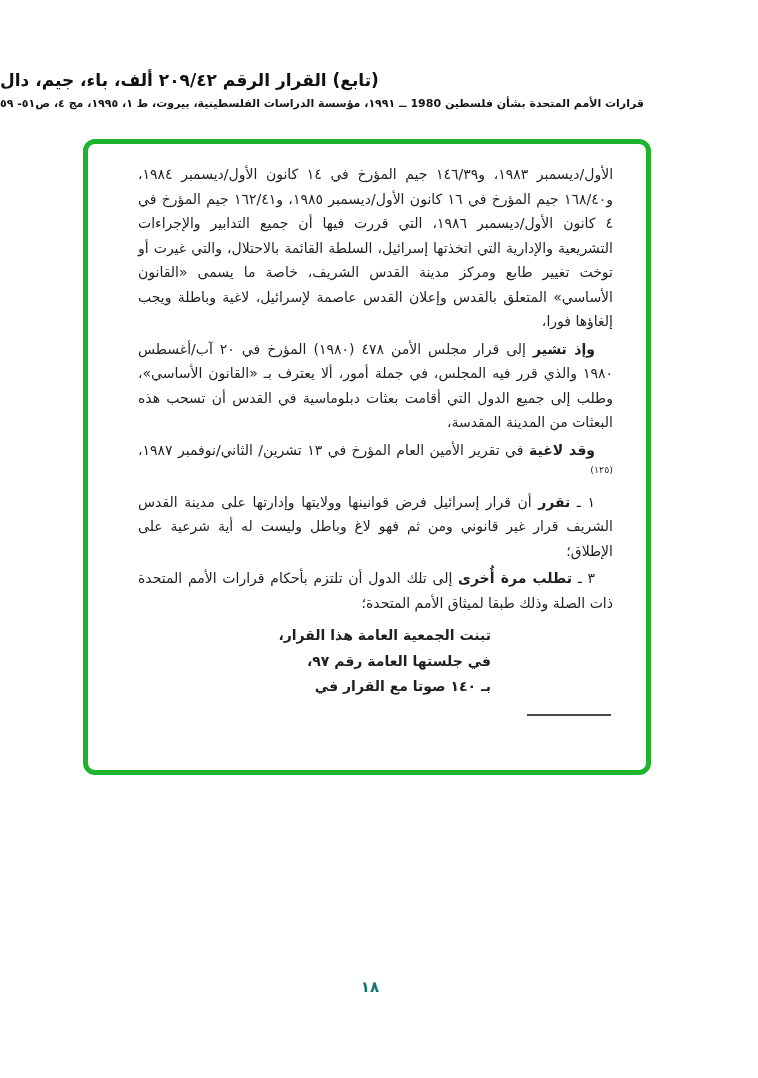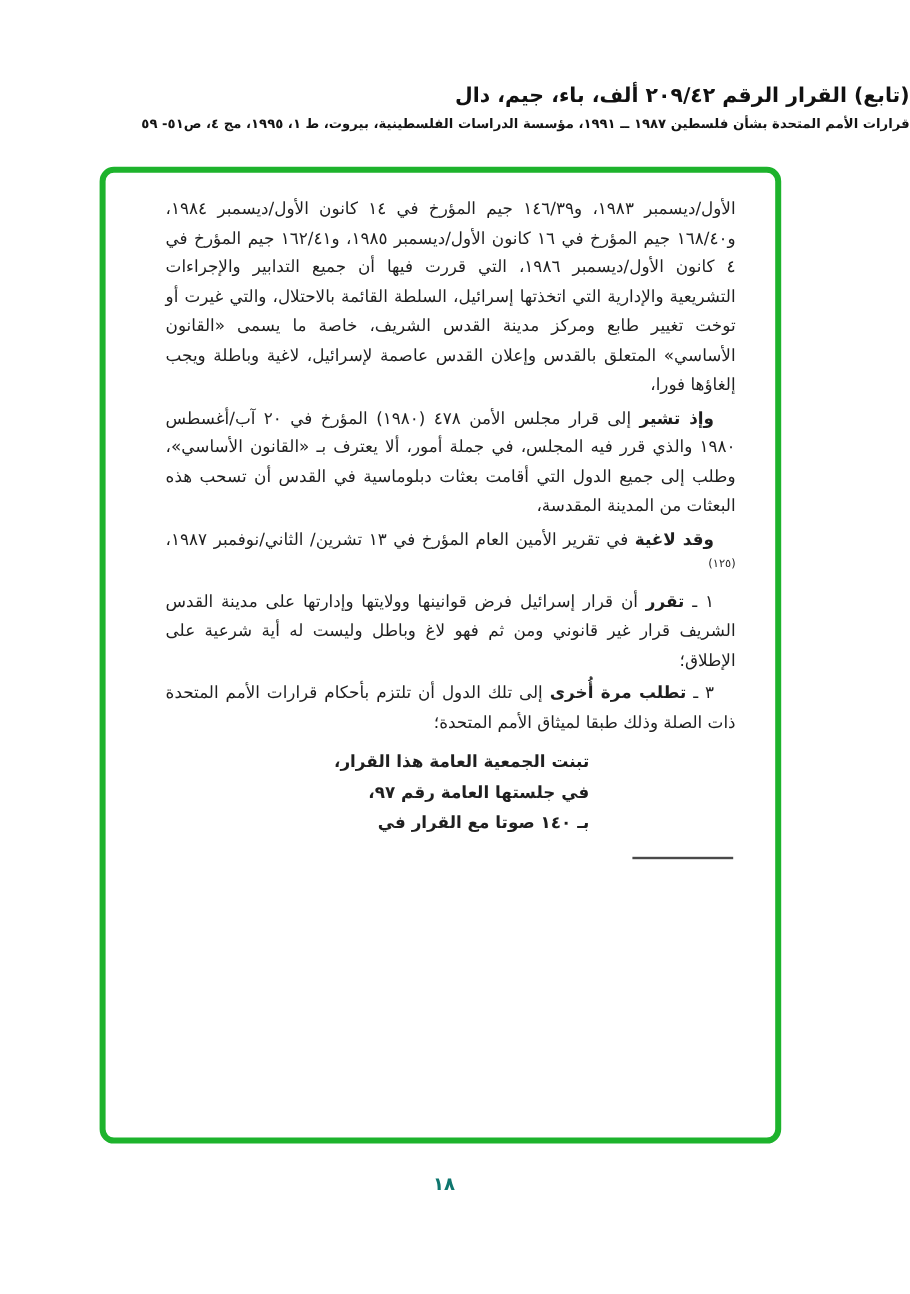--- a/index.html
+++ b/index.html
@@ -22,7 +22,7 @@
     top: 70px;
     left: 0;
     width: 758px;
-    text-align: right;
+    text-align: left;
     direction: rtl;
   }
   .header-title {

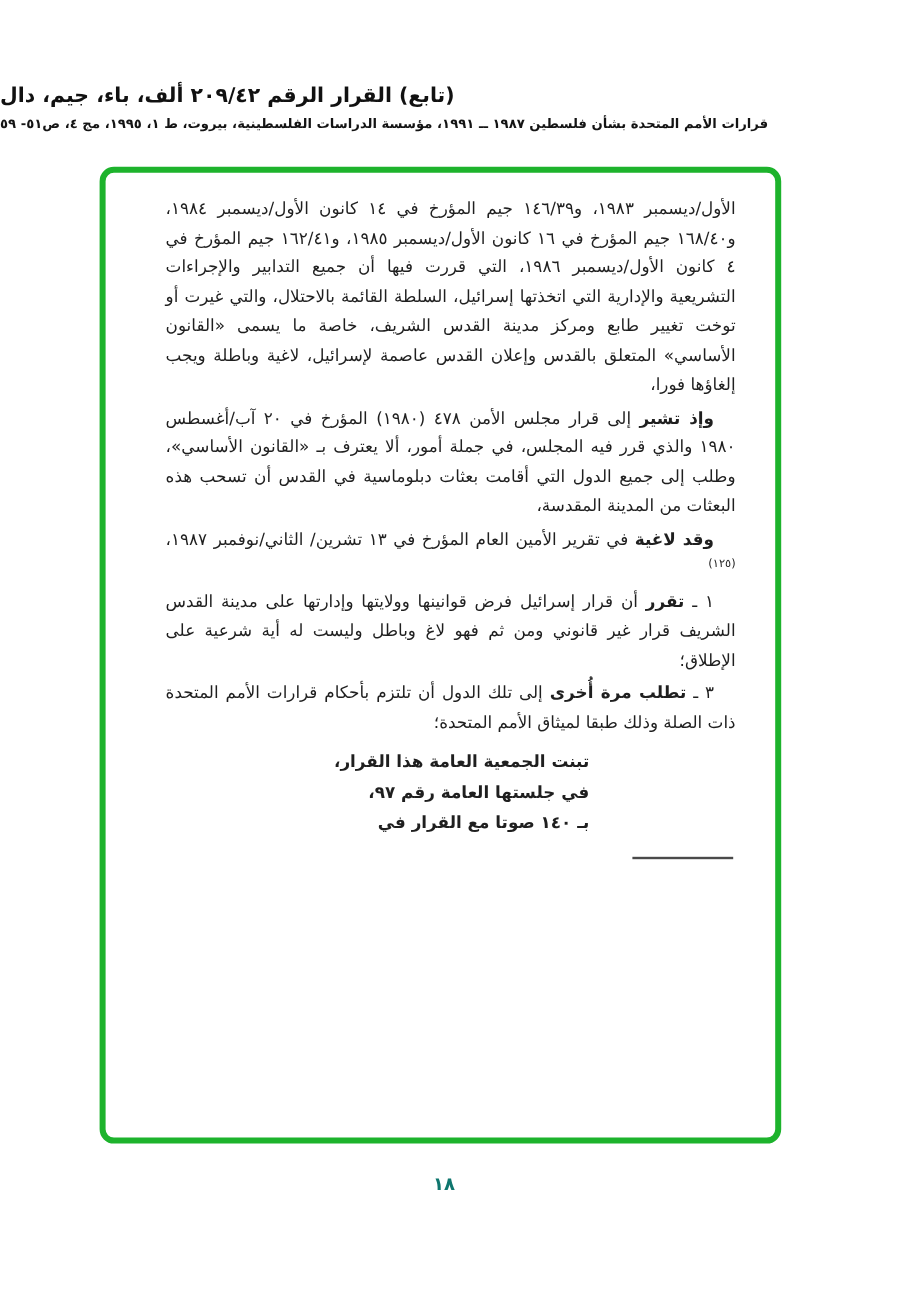--- a/index.html
+++ b/index.html
@@ -116,7 +116,7 @@
 
   <div class="header">
     <div class="header-title">(تابع) القرار الرقم ٢٠٩/٤٢ ألف، باء، جيم، دال</div>
-    <div class="header-subtitle">قرارات الأمم المتحدة بشأن فلسطين ١٩٨٧ ــ ١٩٩١، مؤسسة الدراسات الفلسطينية، بيروت، ط ١، ١٩٩٥، مج ٤، ص٥١- ٥٩</div>
+    <div class="header-subtitle">قرارات الأمم المتحدة بشأن فلسطين 1980 ــ ١٩٩١، مؤسسة الدراسات الفلسطينية، بيروت، ط ١، ١٩٩٥، مج ٤، ص٥١- ٥٩</div>
   </div>
 
   <div class="green-box" style="border-color: rgb(29, 179, 44);">

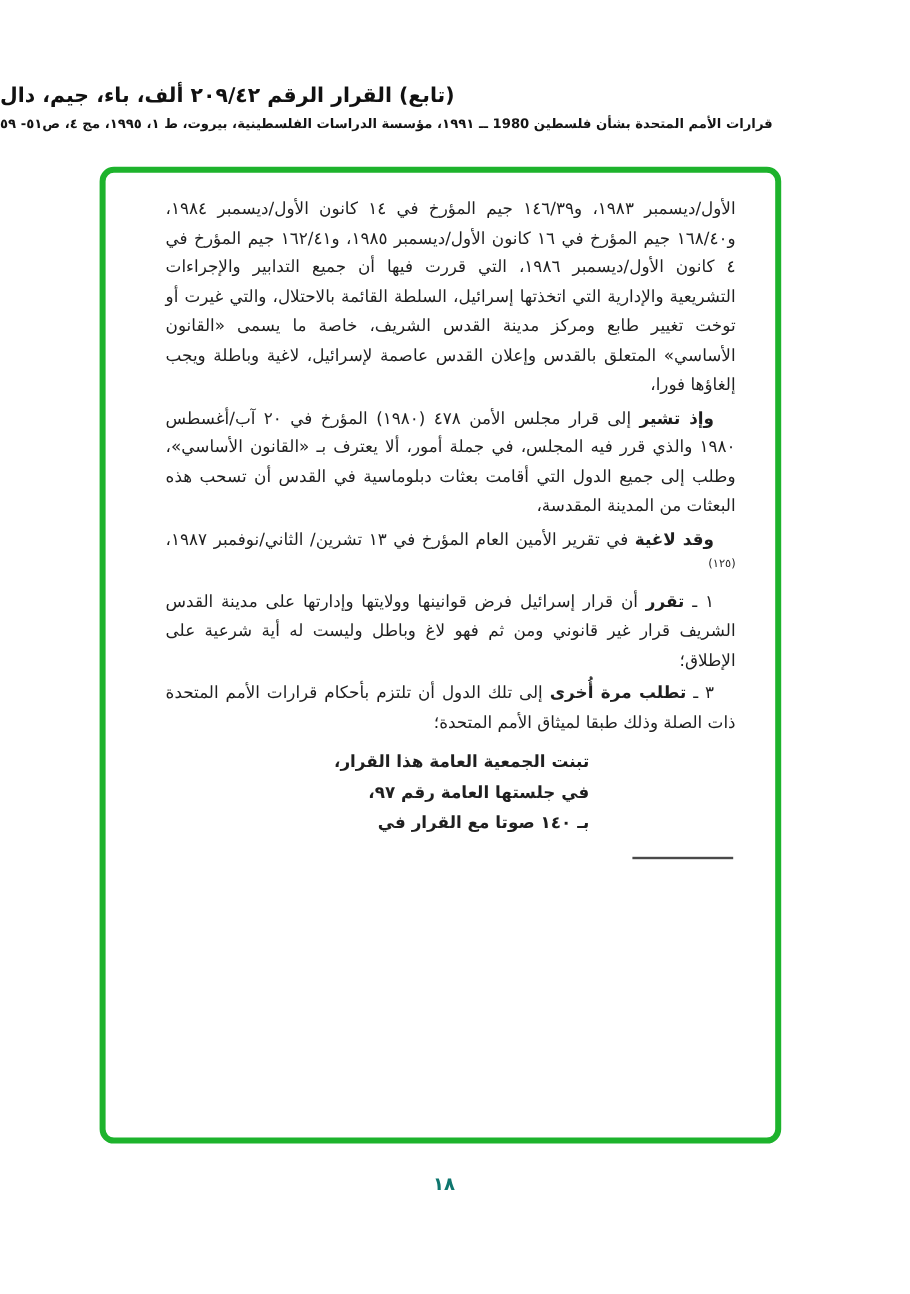--- a/index.html
+++ b/index.html
@@ -44,7 +44,7 @@
     left: 83px;
     top: 139px;
     width: 568px;
-    height: 814px;
+    height: 636px;
     border: 5px solid #1db32c;
     border-radius: 12px;
     box-sizing: border-box;

